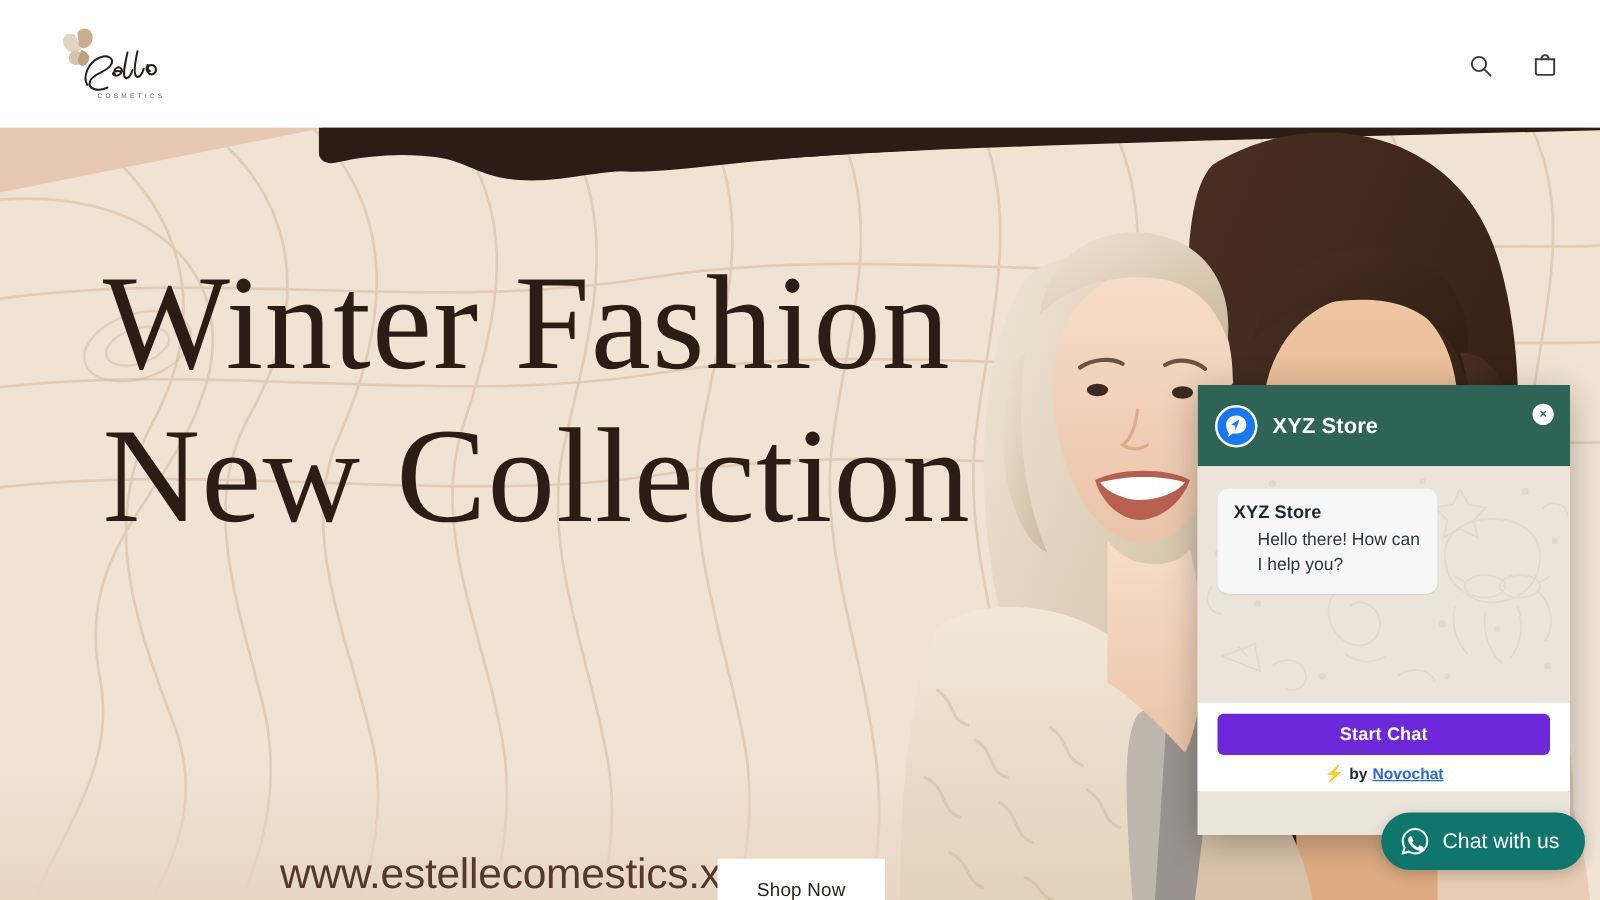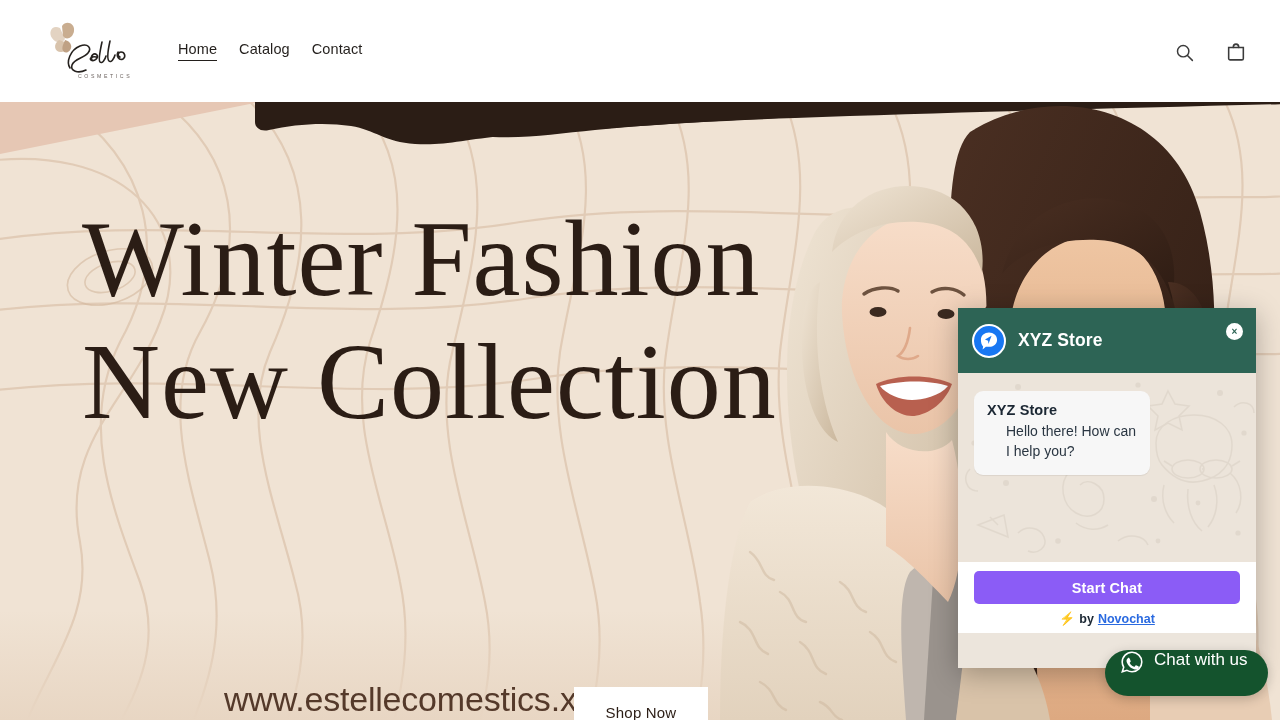--- a/index.html
+++ b/index.html
@@ -185,11 +185,6 @@
       </svg>
     </div>
 
-    <nav class="nav">
-      <a class="nav-link active">Home</a>
-      <a class="nav-link">Catalog</a>
-      <a class="nav-link">Contact</a>
-    </nav>
 
     <div class="header-icons">
       <button class="icon-btn">

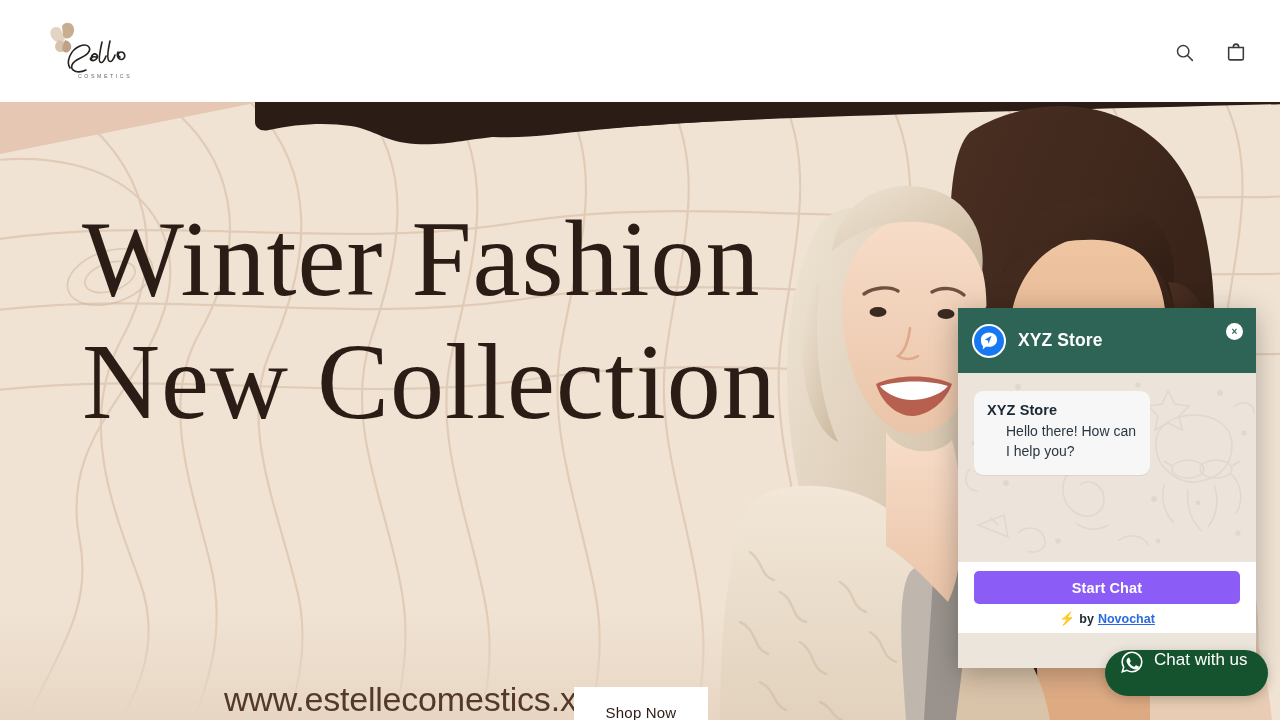--- a/index.html
+++ b/index.html
@@ -138,7 +138,7 @@
     padding-top:9px;
   }
   .start-chat-btn {
-    width:266px; height:33px; background:#8b5cf6; border:none;
+    width:266px; height:33px; background:#6d28d9; border:none;
     border-radius:5px; color:#fff; font-size:14.5px; font-weight:bold;
     cursor:pointer; letter-spacing:.1px;
   }

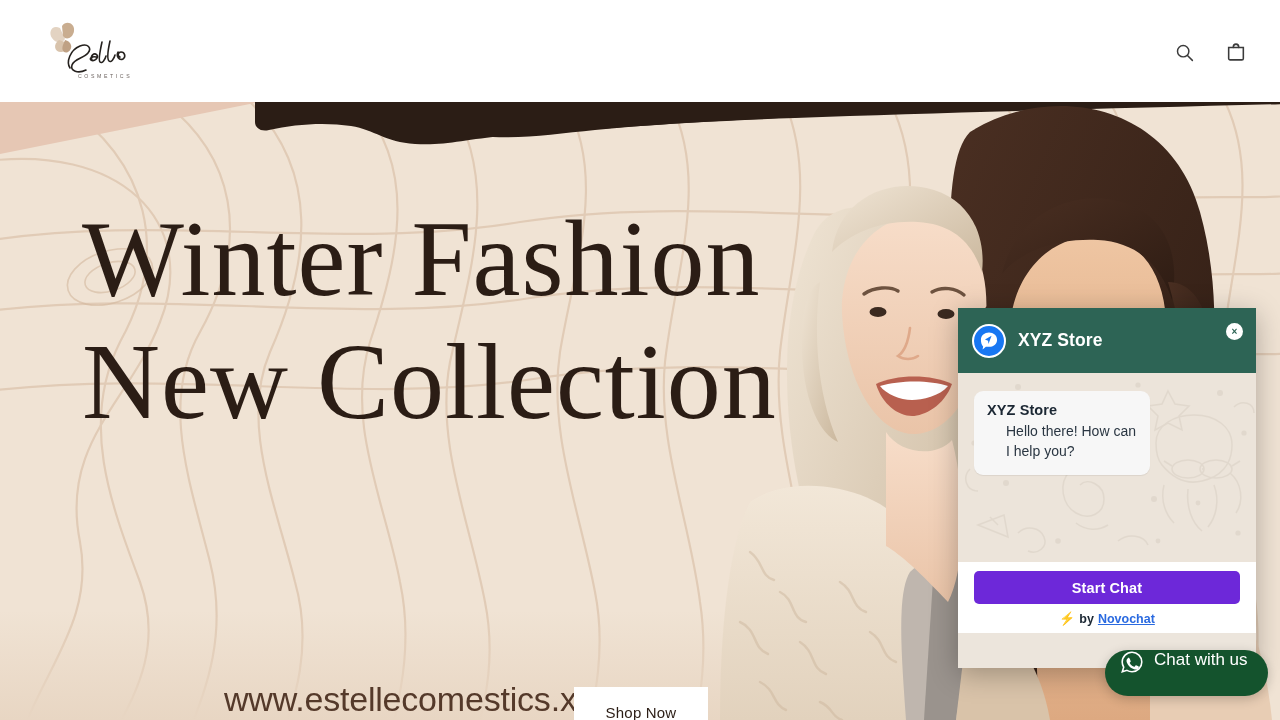--- a/index.html
+++ b/index.html
@@ -153,8 +153,8 @@
   .chat-with-us {
     position:absolute; left:1105px; top:650px;
     height:46px; padding:0 20px 0 15px;
-    background:#14532d; border:none; border-radius:23px;
-    display:flex; gap:10px;
+    background:#0f766e; border:none; border-radius:23px;
+    display:flex; align-items:center; gap:10px;
     color:#fff; font-size:17px; cursor:pointer;
     box-shadow:0 3px 12px rgba(0,0,0,.2); z-index:70;
   }

